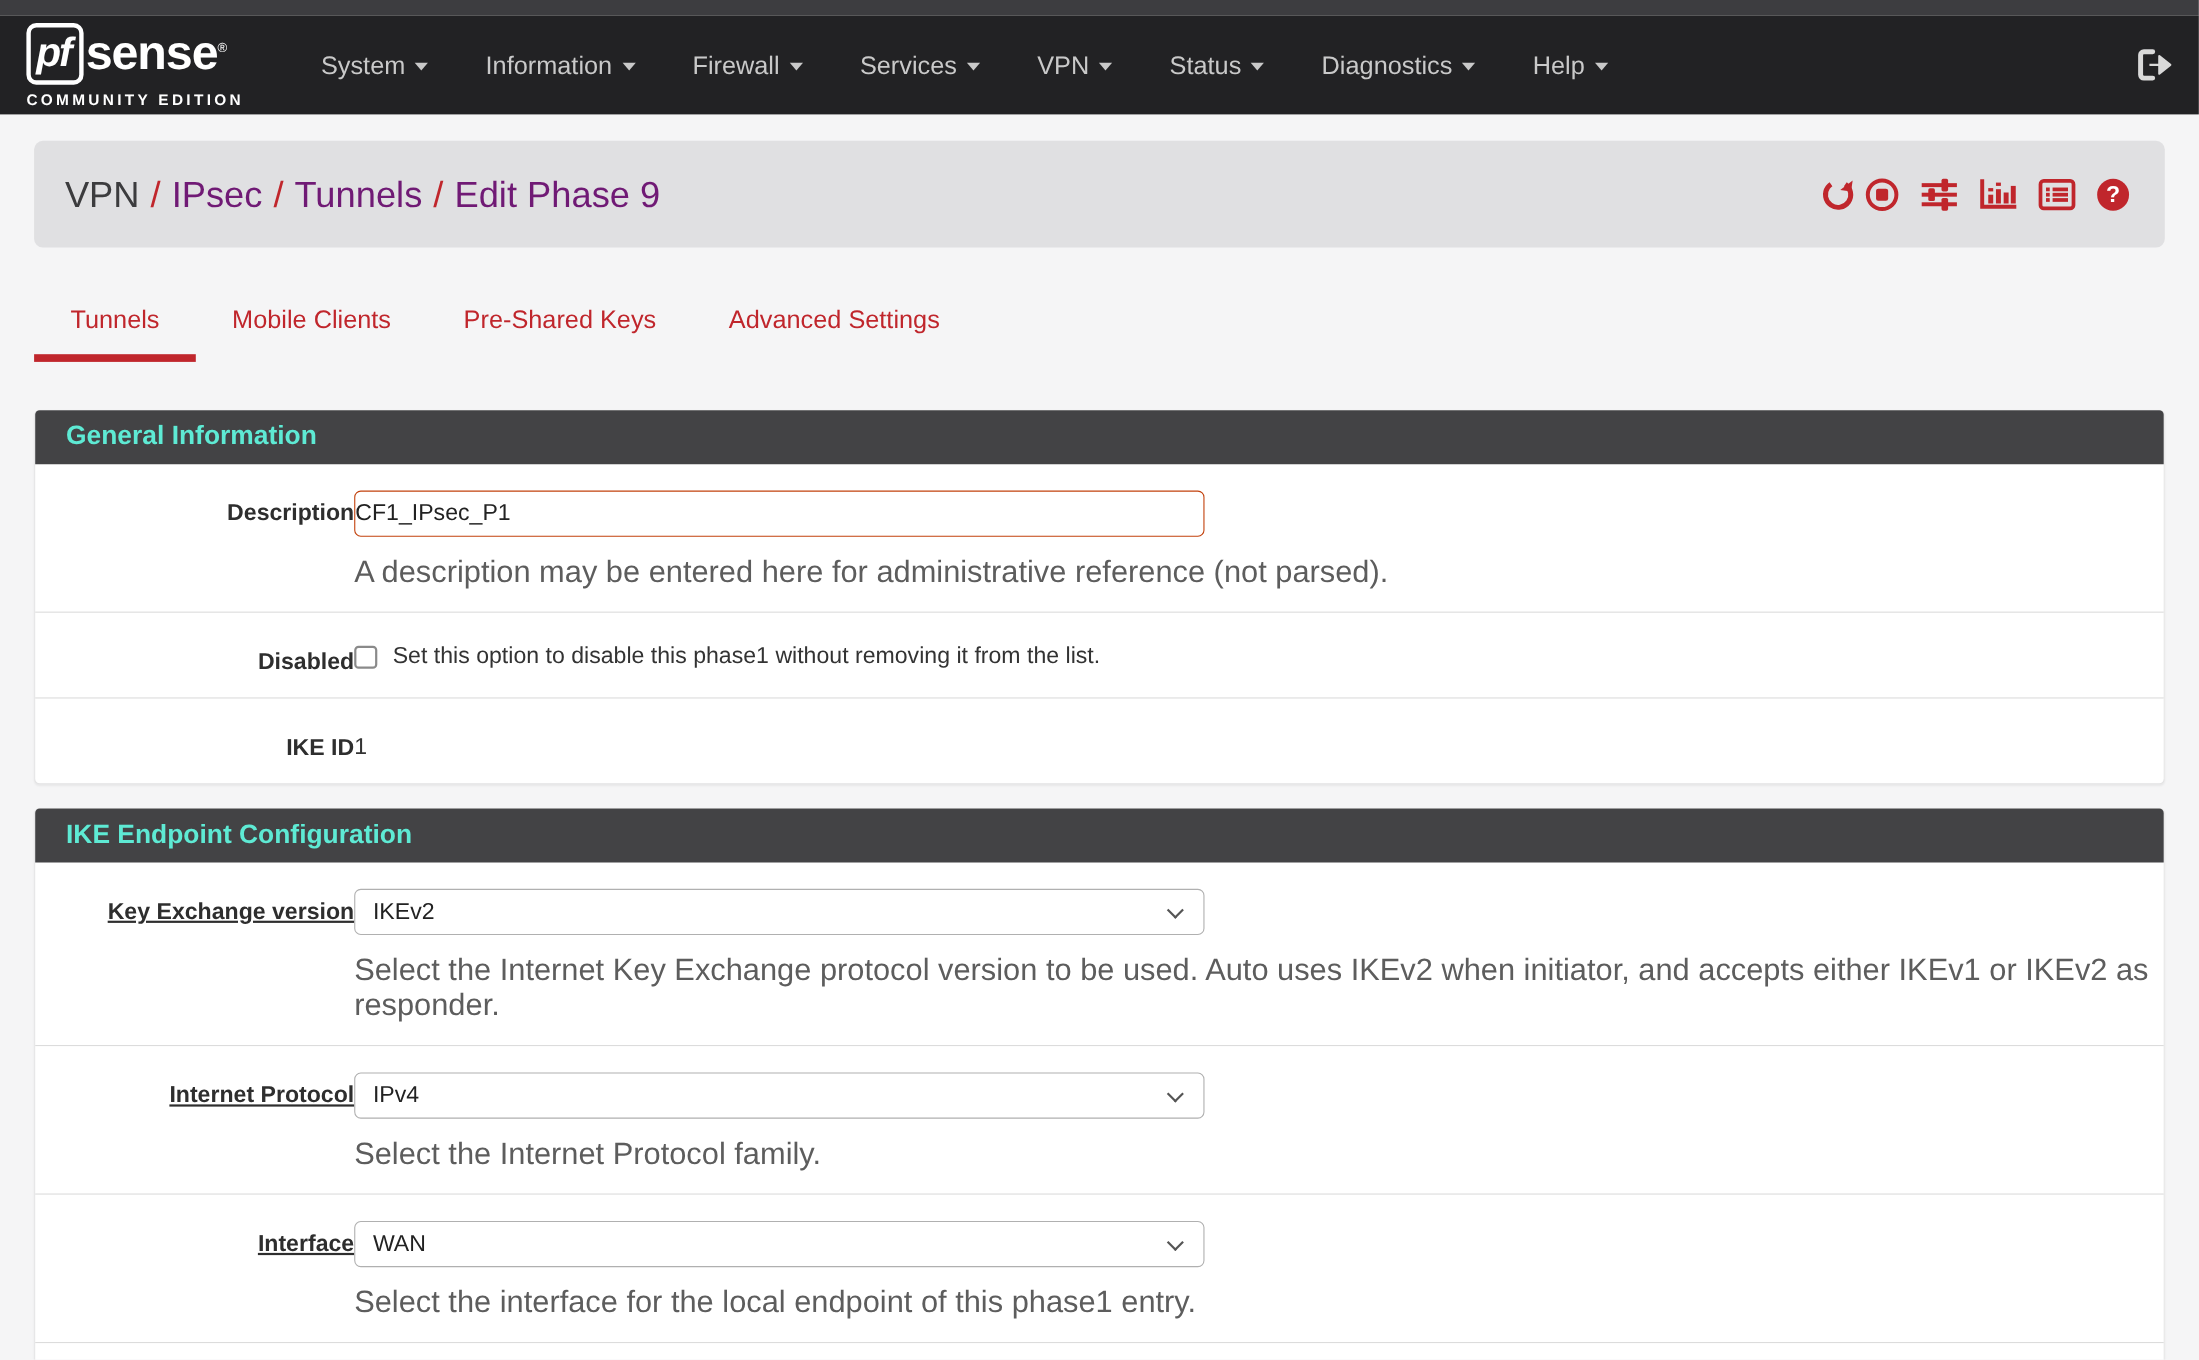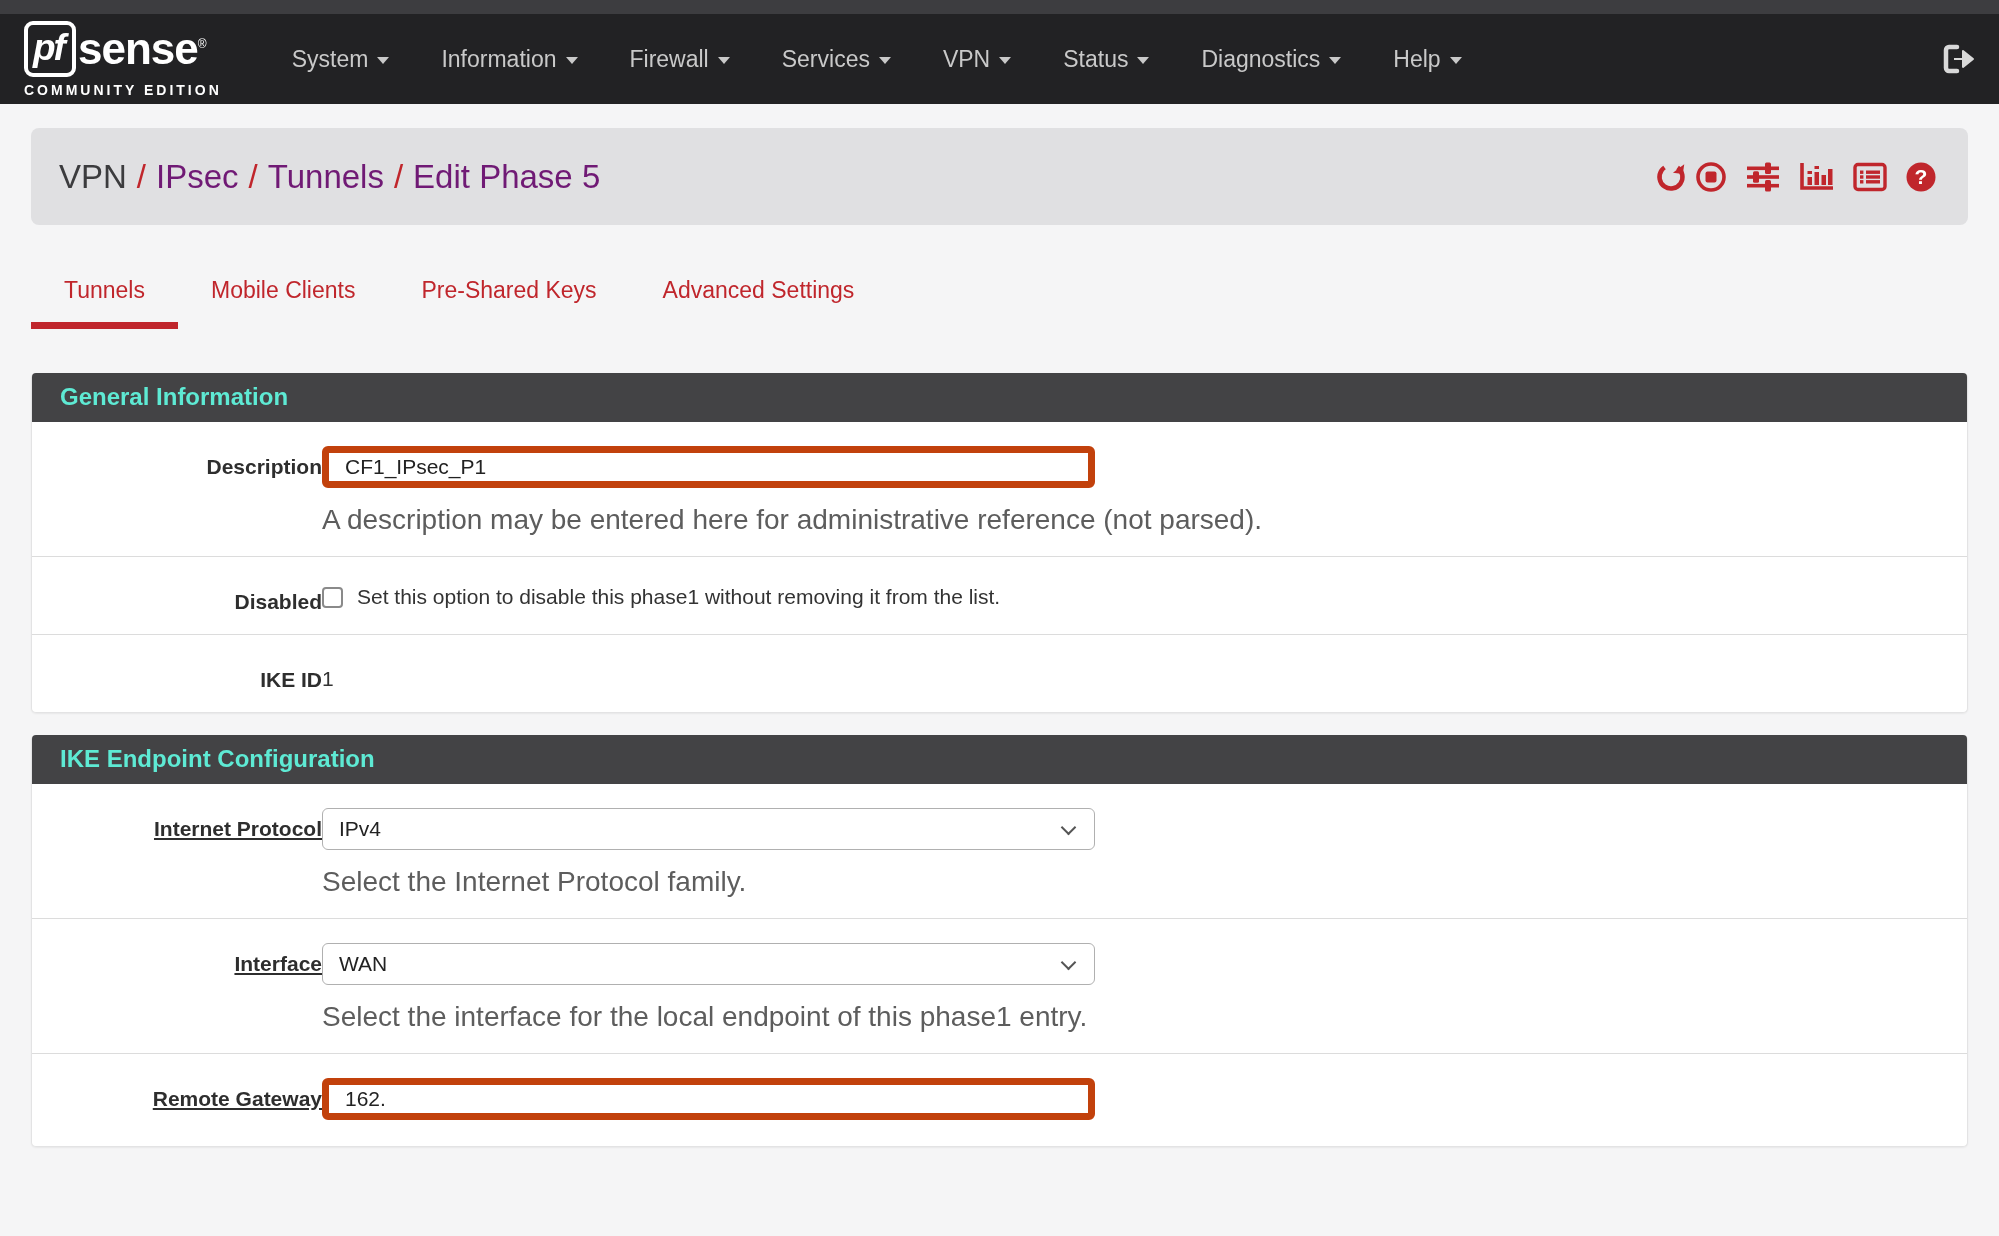--- a/index.html
+++ b/index.html
@@ -123,7 +123,7 @@
 
   <div class="breadcrumb-bar">
     <div class="breadcrumb">
-      <span class="bc-current">VPN</span><span class="bc-sep">/</span><a class="bc-link">IPsec</a><span class="bc-sep">/</span><a class="bc-link">Tunnels</a><span class="bc-sep">/</span><a class="bc-link">Edit Phase 5</a>
+      <span class="bc-current">VPN</span><span class="bc-sep">/</span><a class="bc-link">IPsec</a><span class="bc-sep">/</span><a class="bc-link">Tunnels</a><span class="bc-sep">/</span><a class="bc-link">Edit Phase 9</a>
     </div>
     <div class="bc-icons">
       <span class="icn">

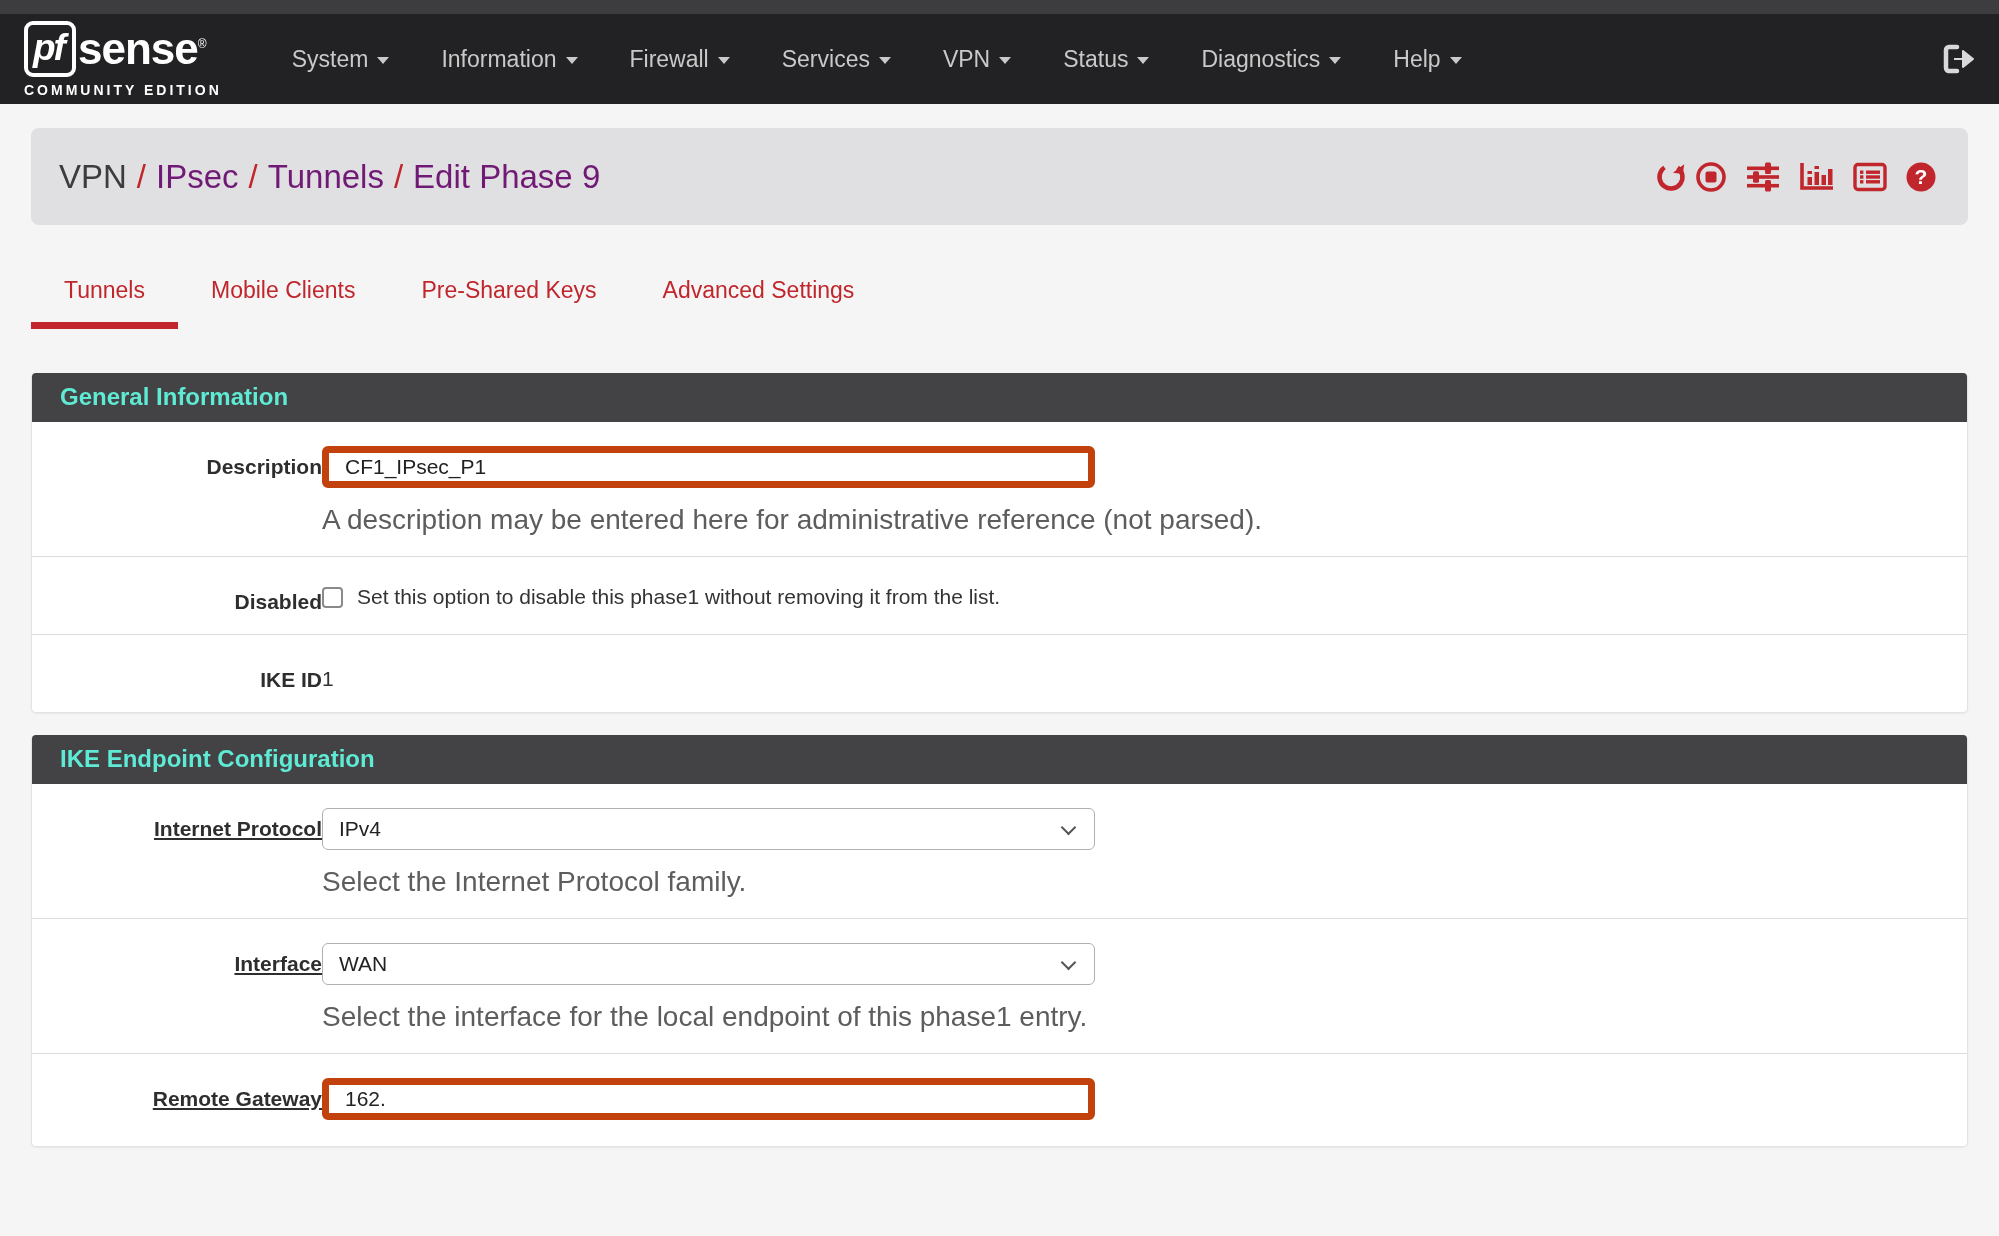--- a/index.html
+++ b/index.html
@@ -51,8 +51,8 @@
   .row-label { text-align:right; font-weight:bold; font-size:21px; color:#2e2e2e; padding-top:9px; }
   .row-label.underlined { text-decoration:underline; }
   .row-control {}
-  .text-input { width:773px; height:42px; border:7px solid #c2410c; border-radius:6px; background:#fff;
-                font-size:21px; color:#222; padding:0 16px; font-family:inherit; }
+  .text-input { width:773px; height:42px; border:1px solid #c2410c; border-radius:6px; background:#fff;
+                font-size:21px; color:#222; padding:0 0; font-family:inherit; }
   .select { width:773px; height:42px; border:1px solid #b0b0b0; border-radius:6px; background:#fff;
             font-size:21px; color:#222; padding:0 16px; display:flex; align-items:center; position:relative; cursor:pointer; }
   .select .chev { position:absolute; right:20px; top:13px; width:11px; height:11px;

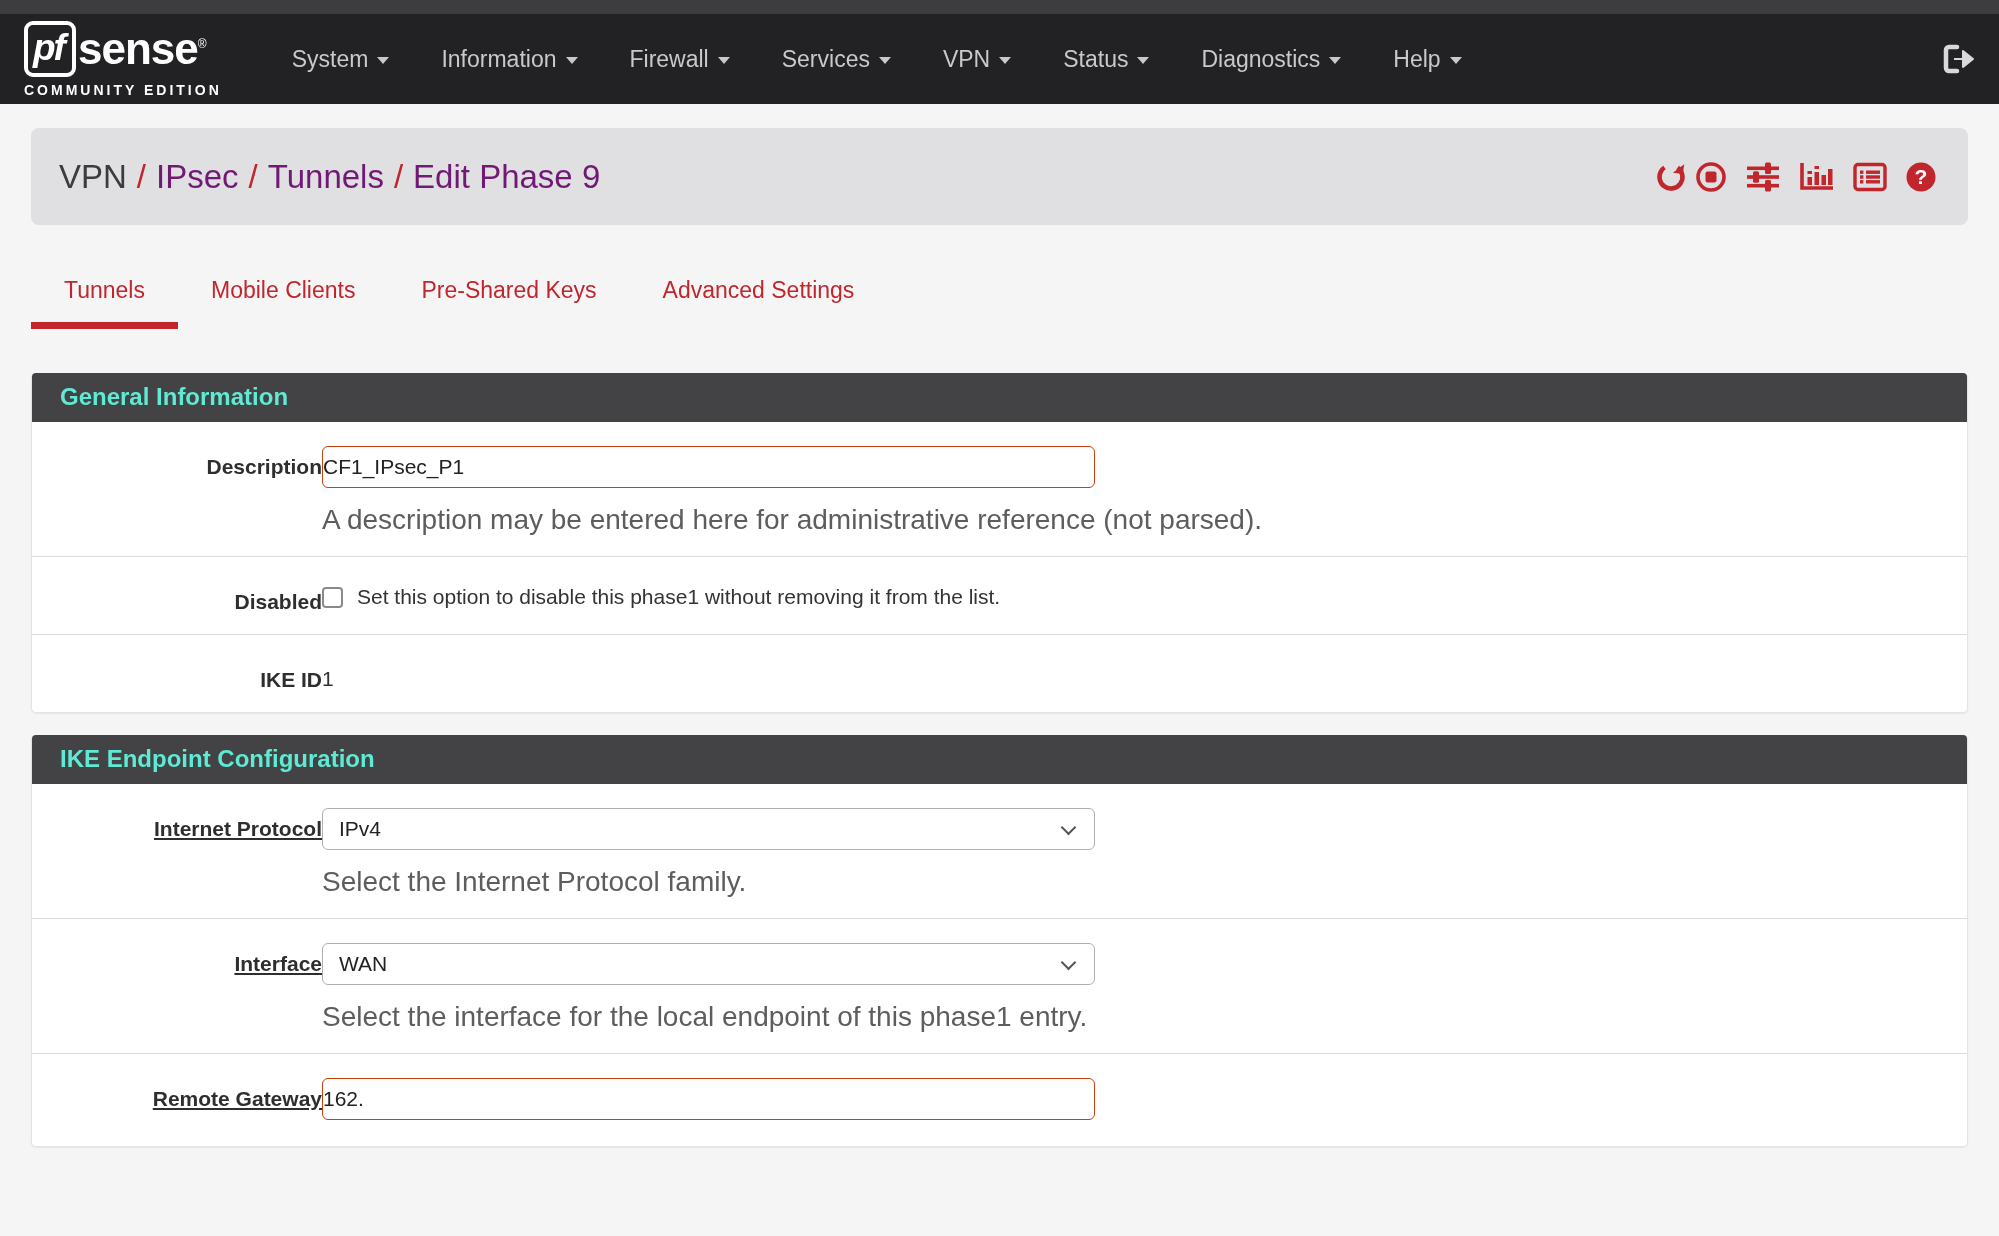--- a/index.html
+++ b/index.html
@@ -224,6 +224,16 @@
   <section class="panel">
     <div class="panel-header">IKE Endpoint Configuration</div>
 
+    <div class="form-row">
+      <div class="row-label underlined">Key Exchange version</div>
+      <div class="row-control">
+        <div class="select">
+          <span>IKEv2</span>
+          <span class="chev"></span>
+        </div>
+        <div class="help-text">Select the Internet Key Exchange protocol version to be used. Auto uses IKEv2 when initiator, and accepts either IKEv1 or IKEv2 as responder.</div>
+      </div>
+    </div>
 
     <div class="form-row">
       <div class="row-label underlined">Internet Protocol</div>

